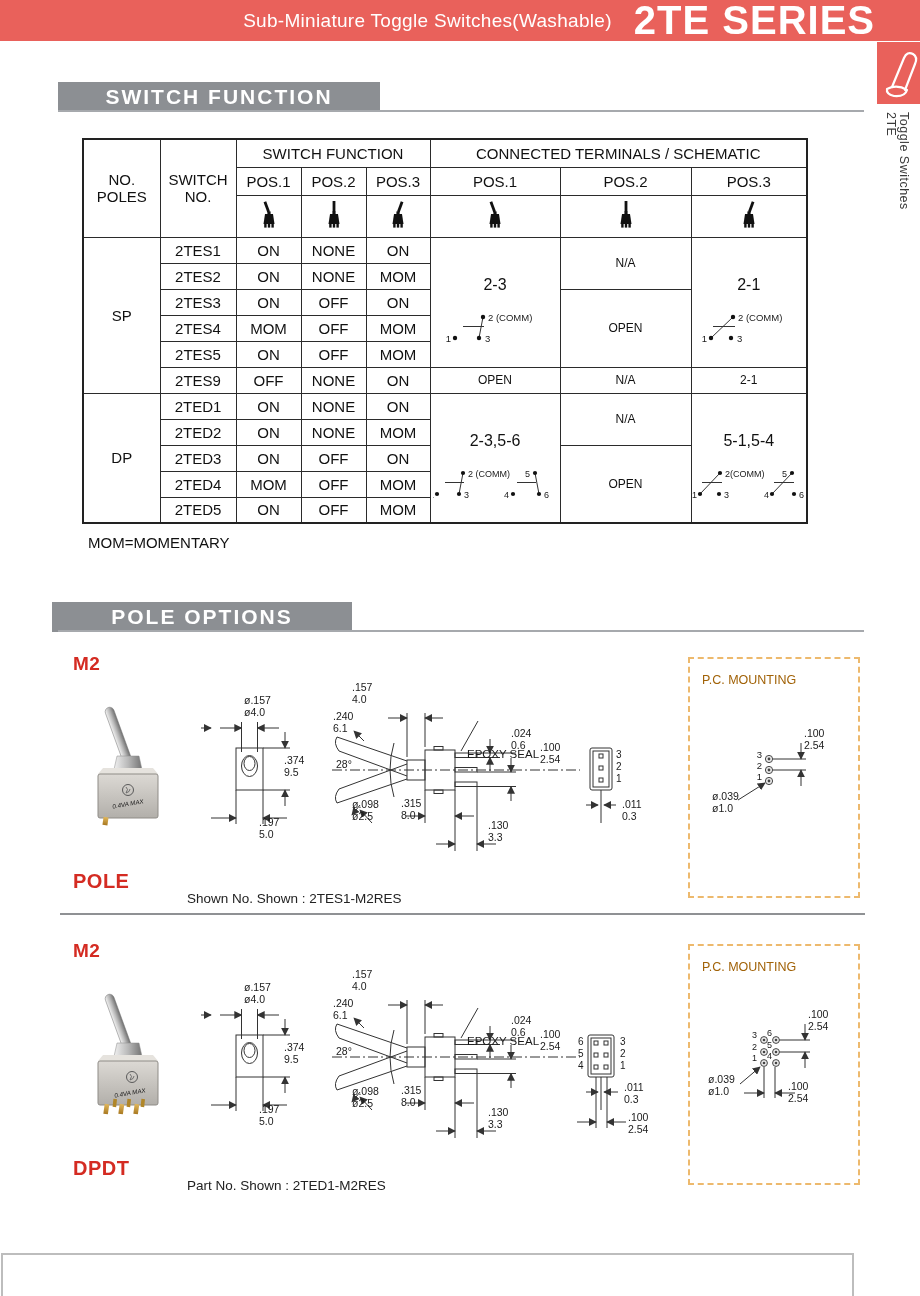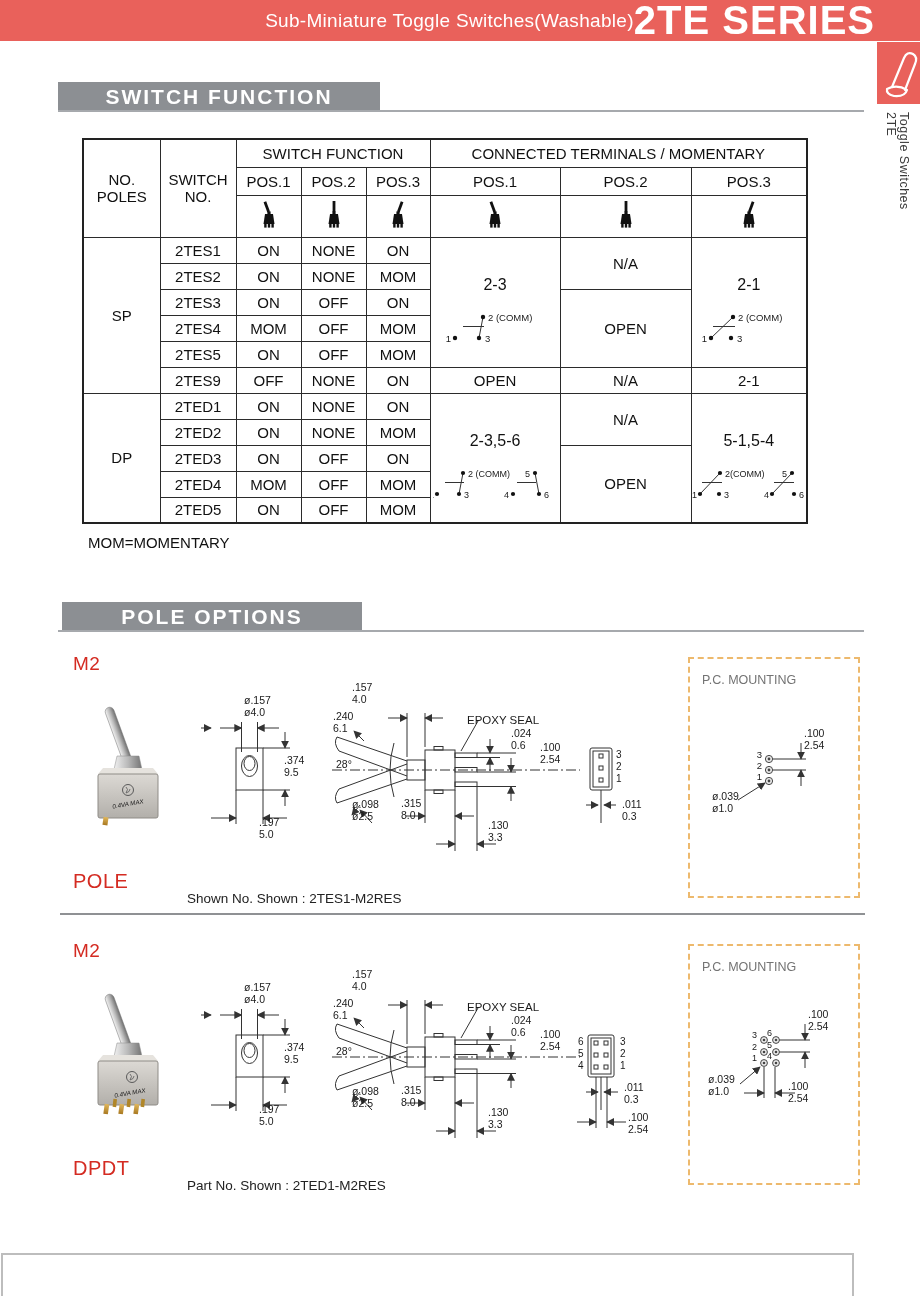--- a/index.html
+++ b/index.html
@@ -7,7 +7,7 @@
         font-family:"Liberation Sans",sans-serif;color:#1a1a1a;}
   
   .topbar{position:absolute;left:0;top:0;width:920px;height:41px;background:#e9615b;
-          display:flex;align-items:center;justify-content:flex-end;padding-right:45px;box-sizing:border-box;}
+          display:flex;align-items:center;justify-content:flex-end;gap:22px;padding-right:45px;box-sizing:border-box;}
   .topbar .subtitle{color:#fff;font-size:19px;letter-spacing:.3px;}
   .topbar .bigtitle{color:#fff;font-size:40px;font-weight:700;letter-spacing:1px;}
   

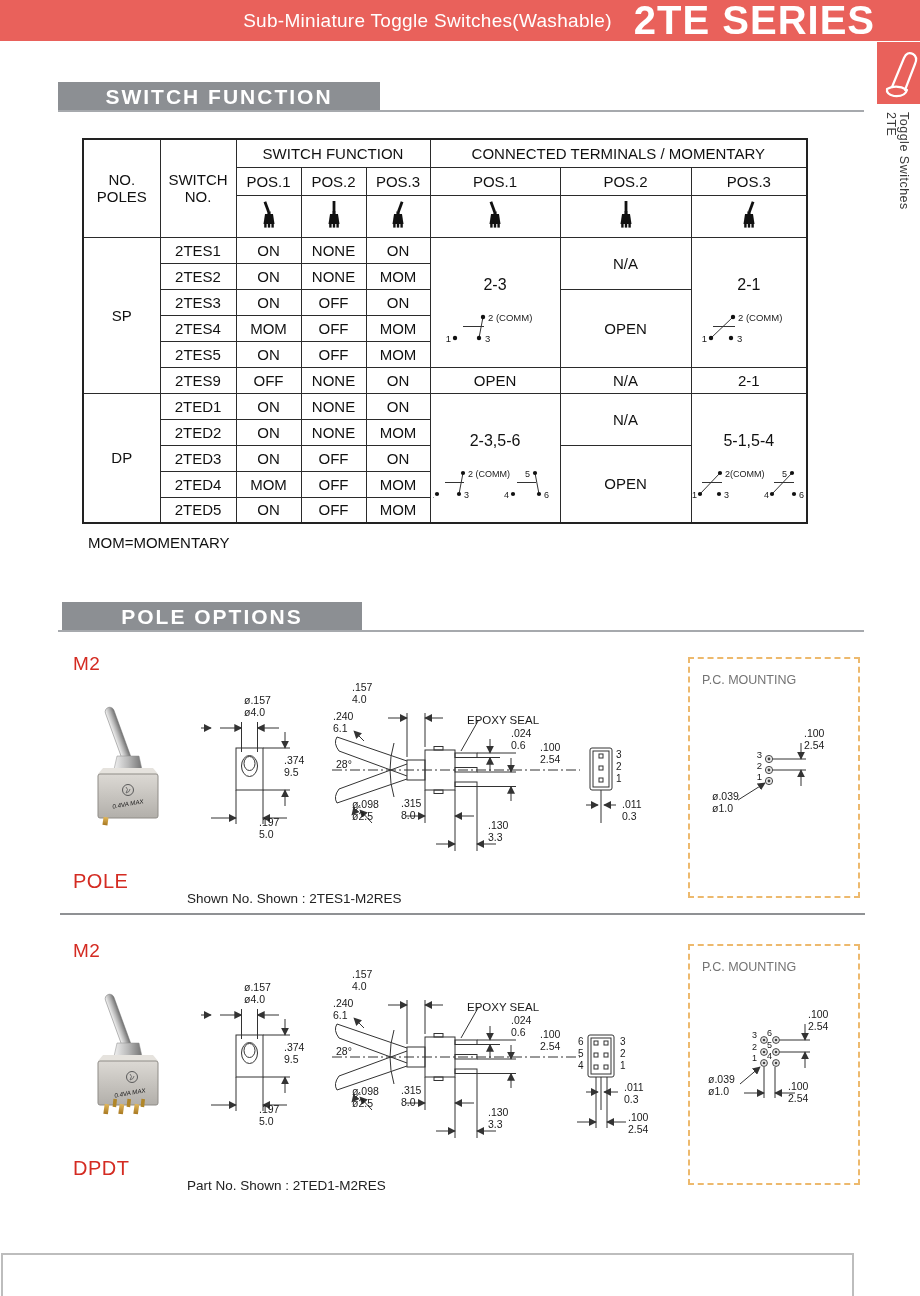--- a/index.html
+++ b/index.html
@@ -113,7 +113,7 @@
         <th rowspan="3" class="pre">SWITCH
 NO.</th>
         <th colspan="3">SWITCH   FUNCTION</th>
-        <th colspan="3">CONNECTED TERMINALS / MOMENTARY</th>
+        <th colspan="3">CONNECTED TERMINALS / SCHEMATIC</th>
       </tr>
       <tr class="hr2">
         <th>POS.1</th>

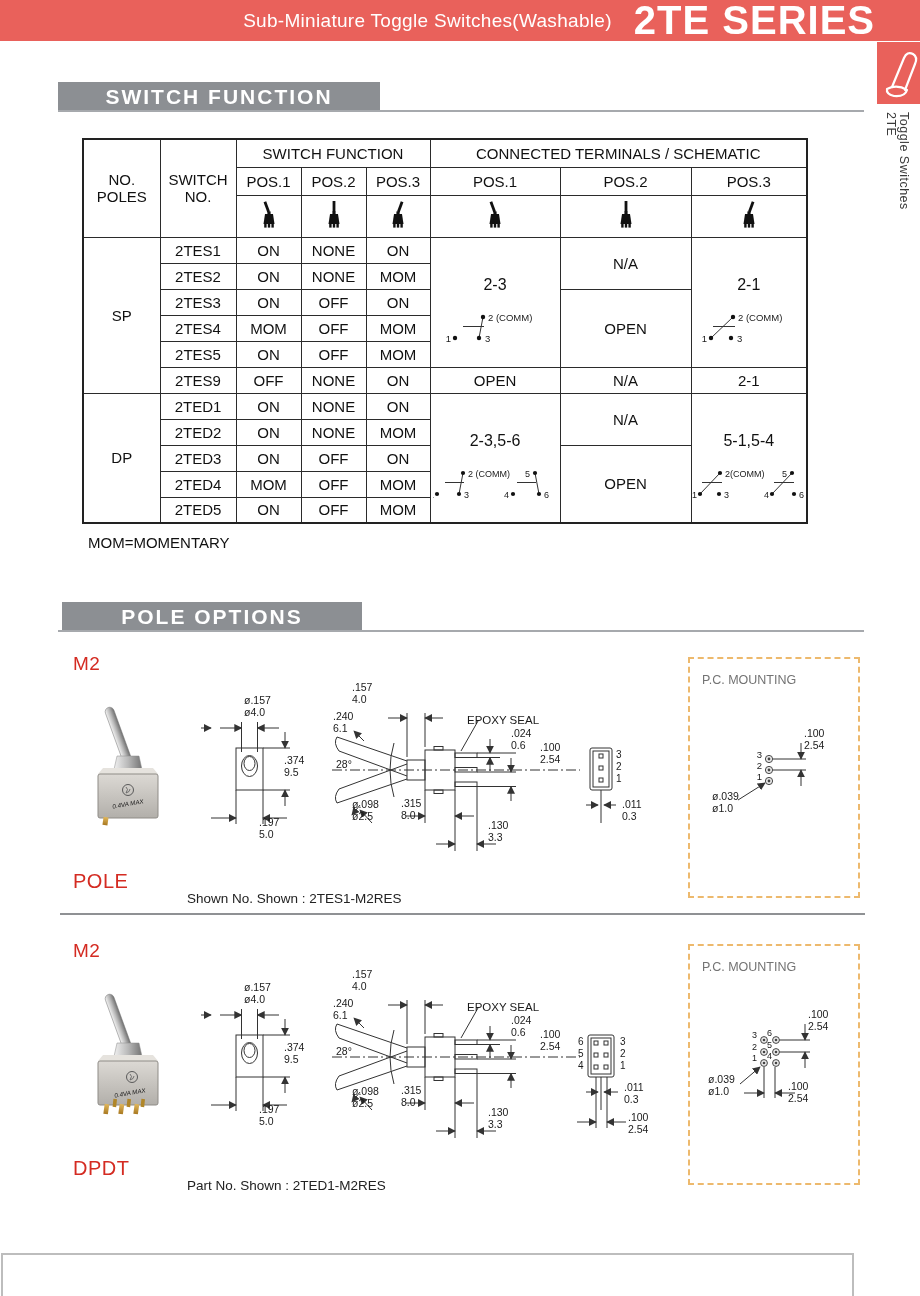--- a/index.html
+++ b/index.html
@@ -29,7 +29,7 @@
   .schcell{vertical-align:top !important;}
   .schcell .t{display:block;margin-top:38px;font-size:16px;}
   .schcell svg{margin-top:16px;}
-  .bigcell{font-size:15px;margin-top:40px;}
+  .bigcell{font-size:12px;margin-top:40px;}
   .mom{position:absolute;left:88px;top:534px;font-size:15px;color:#111;}
   
   .block{position:absolute;left:0;width:920px;height:270px;}

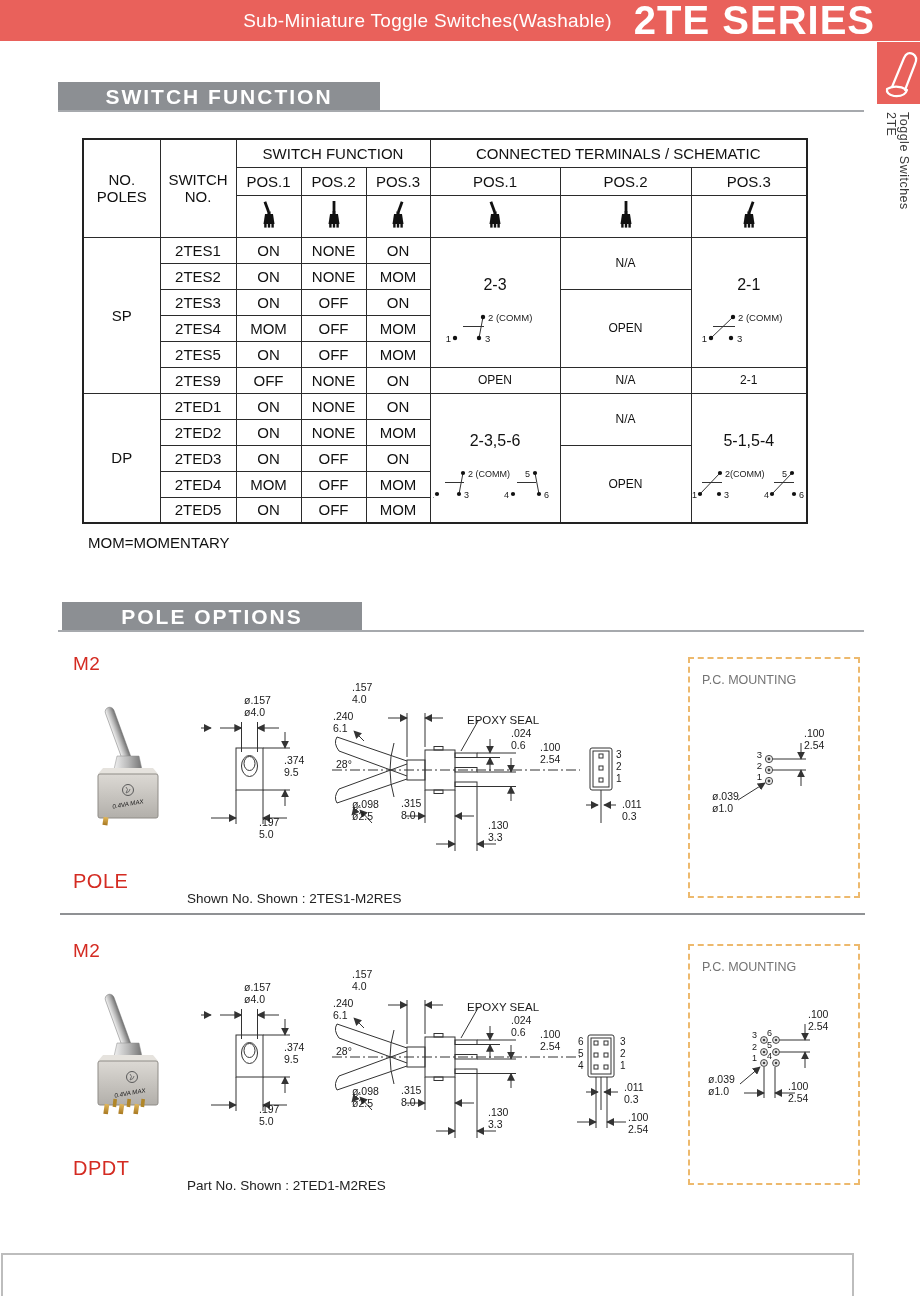--- a/index.html
+++ b/index.html
@@ -344,7 +344,7 @@
 
   <div class="mom">MOM=MOMENTARY</div>
 
-  <div class="bar" style="left:62px;top:602px;width:300px;">
+  <div class="bar" style="left:52px;top:602px;width:300px;">
     <span>POLE  OPTIONS</span>
   </div>
   <div class="bar-line" style="left:58px;top:630px;width:806px;"></div>

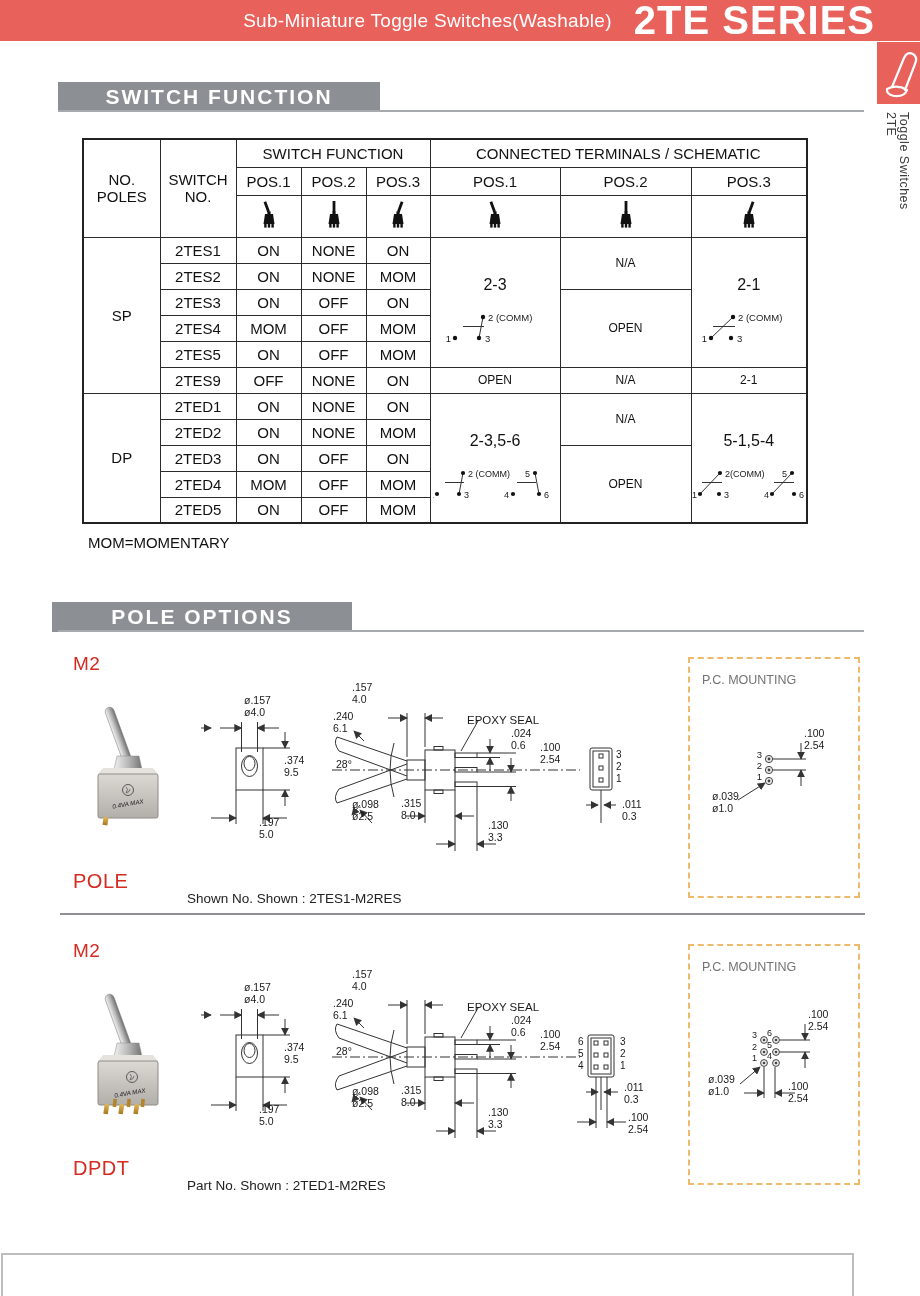--- a/index.html
+++ b/index.html
@@ -33,7 +33,7 @@
   .mom{position:absolute;left:88px;top:534px;font-size:15px;color:#111;}
   
   .block{position:absolute;left:0;width:920px;height:270px;}
-  .lbl-red{position:absolute;color:#d42b22;font-weight:normal;font-size:19px;letter-spacing:.5px;text-align:right;}
+  .lbl-red{position:absolute;color:#d42b22;font-weight:bold;font-size:19px;letter-spacing:.5px;text-align:right;}
   .partno{position:absolute;font-size:13.5px;color:#222;}
   .dim{position:absolute;font-size:10.5px;line-height:1.18;color:#1a1a1a;white-space:pre-line;}
   .dim.big{font-size:11.5px;}

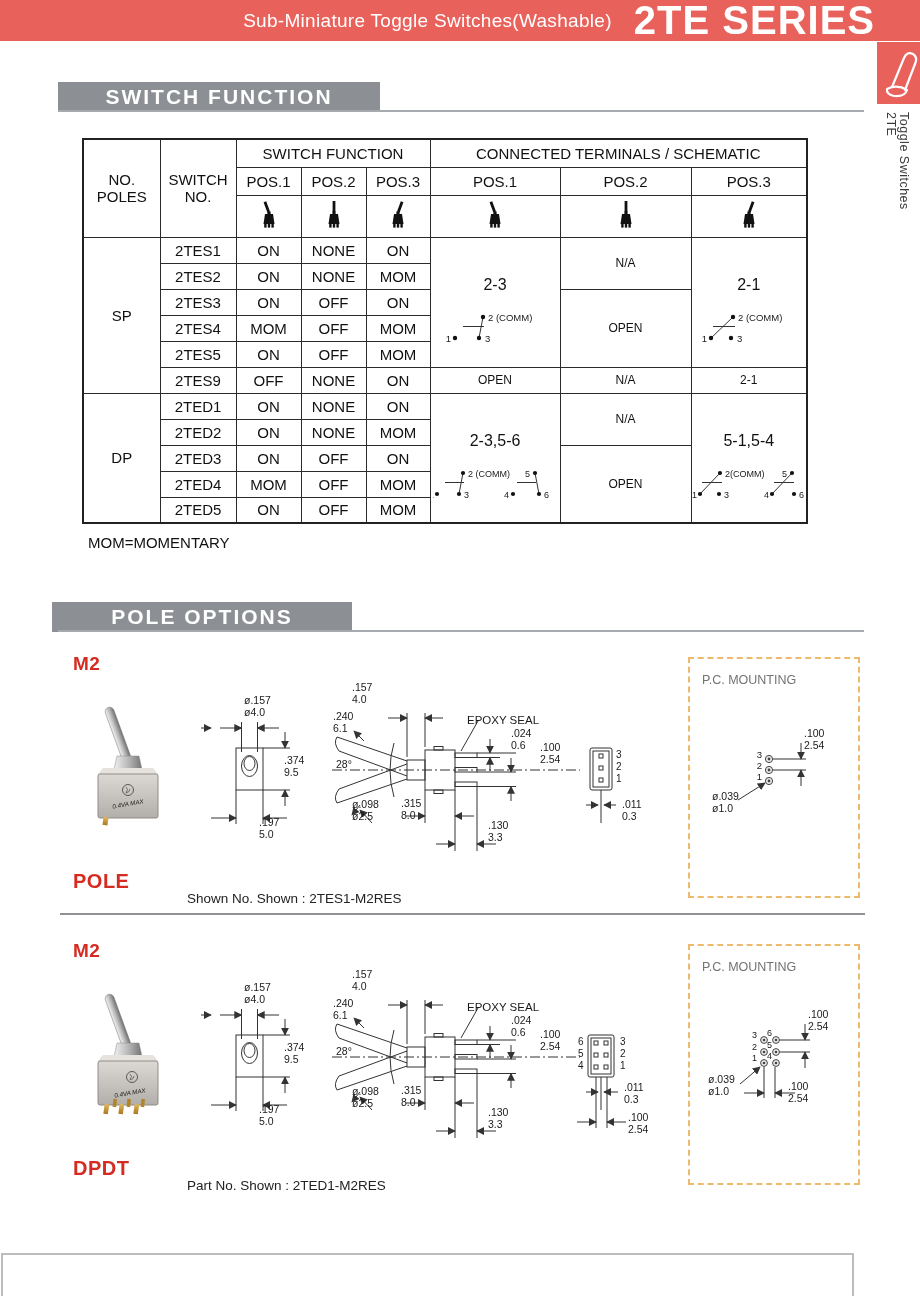--- a/index.html
+++ b/index.html
@@ -40,7 +40,7 @@
   .pinlbl{position:absolute;font-size:10px;color:#1a1a1a;}
   .divider{position:absolute;left:60px;top:913px;width:805px;height:2px;background:#8f9194;}
   .pcbox{position:absolute;left:688px;top:9px;width:172px;height:241px;border:2px dashed #edb96d;box-sizing:border-box;}
-  .pcbox .pctitle{position:absolute;left:12px;top:14px;font-size:12.5px;color:#737373;}
+  .pcbox .pctitle{position:absolute;left:12px;top:14px;font-size:12.5px;color:#a16207;}
   .bottom-box{position:absolute;left:1px;top:1253px;width:853px;height:50px;
               border:2px solid #bdbdbd;border-bottom:none;box-sizing:border-box;}
   

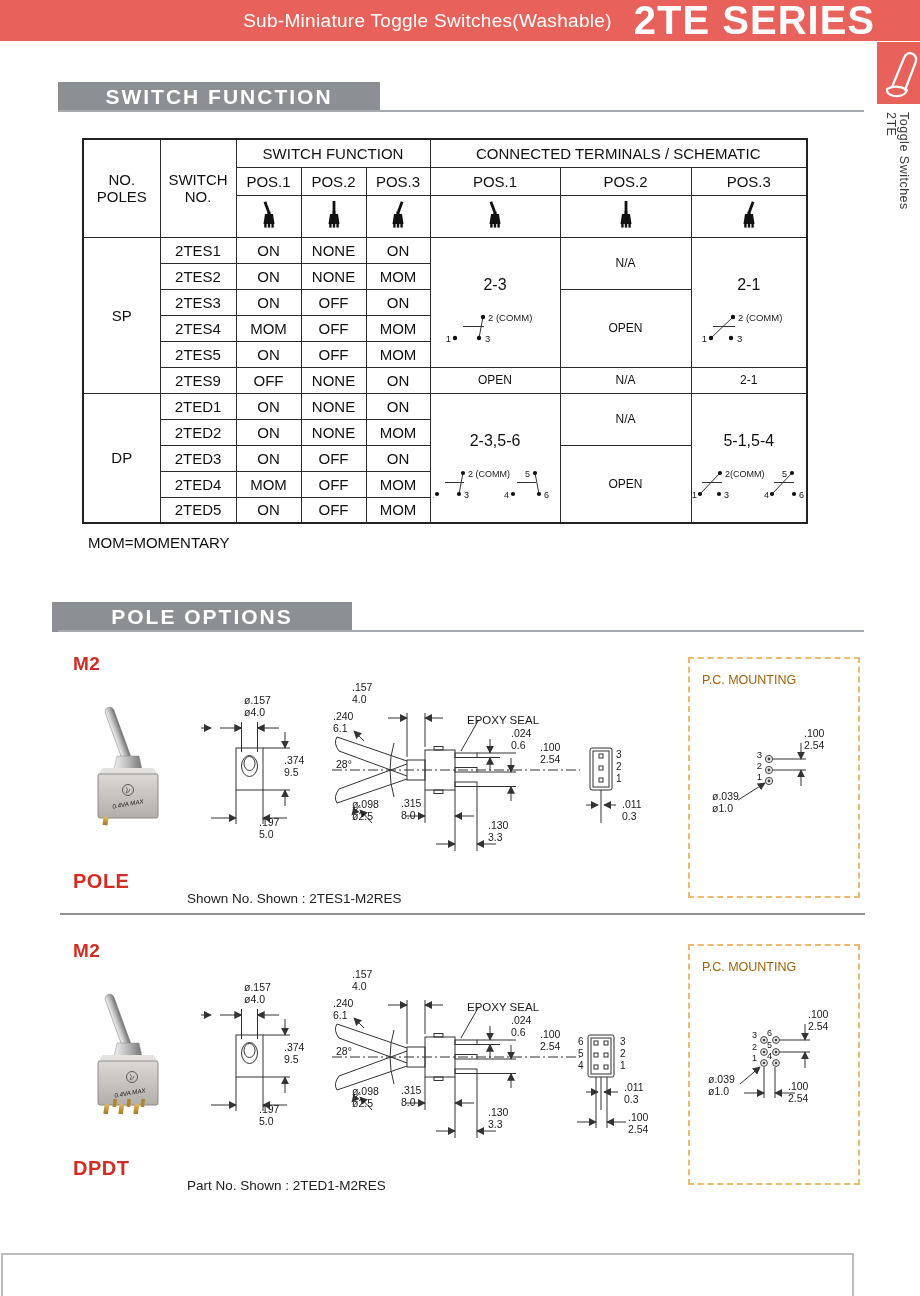--- a/index.html
+++ b/index.html
@@ -36,7 +36,7 @@
   .lbl-red{position:absolute;color:#d42b22;font-weight:bold;font-size:19px;letter-spacing:.5px;text-align:right;}
   .partno{position:absolute;font-size:13.5px;color:#222;}
   .dim{position:absolute;font-size:10.5px;line-height:1.18;color:#1a1a1a;white-space:pre-line;}
-  .dim.big{font-size:11.5px;}
+  .dim.big{font-size:11.5px;margin-top:34px;}
   .pinlbl{position:absolute;font-size:10px;color:#1a1a1a;}
   .divider{position:absolute;left:60px;top:913px;width:805px;height:2px;background:#8f9194;}
   .pcbox{position:absolute;left:688px;top:9px;width:172px;height:241px;border:2px dashed #edb96d;box-sizing:border-box;}

